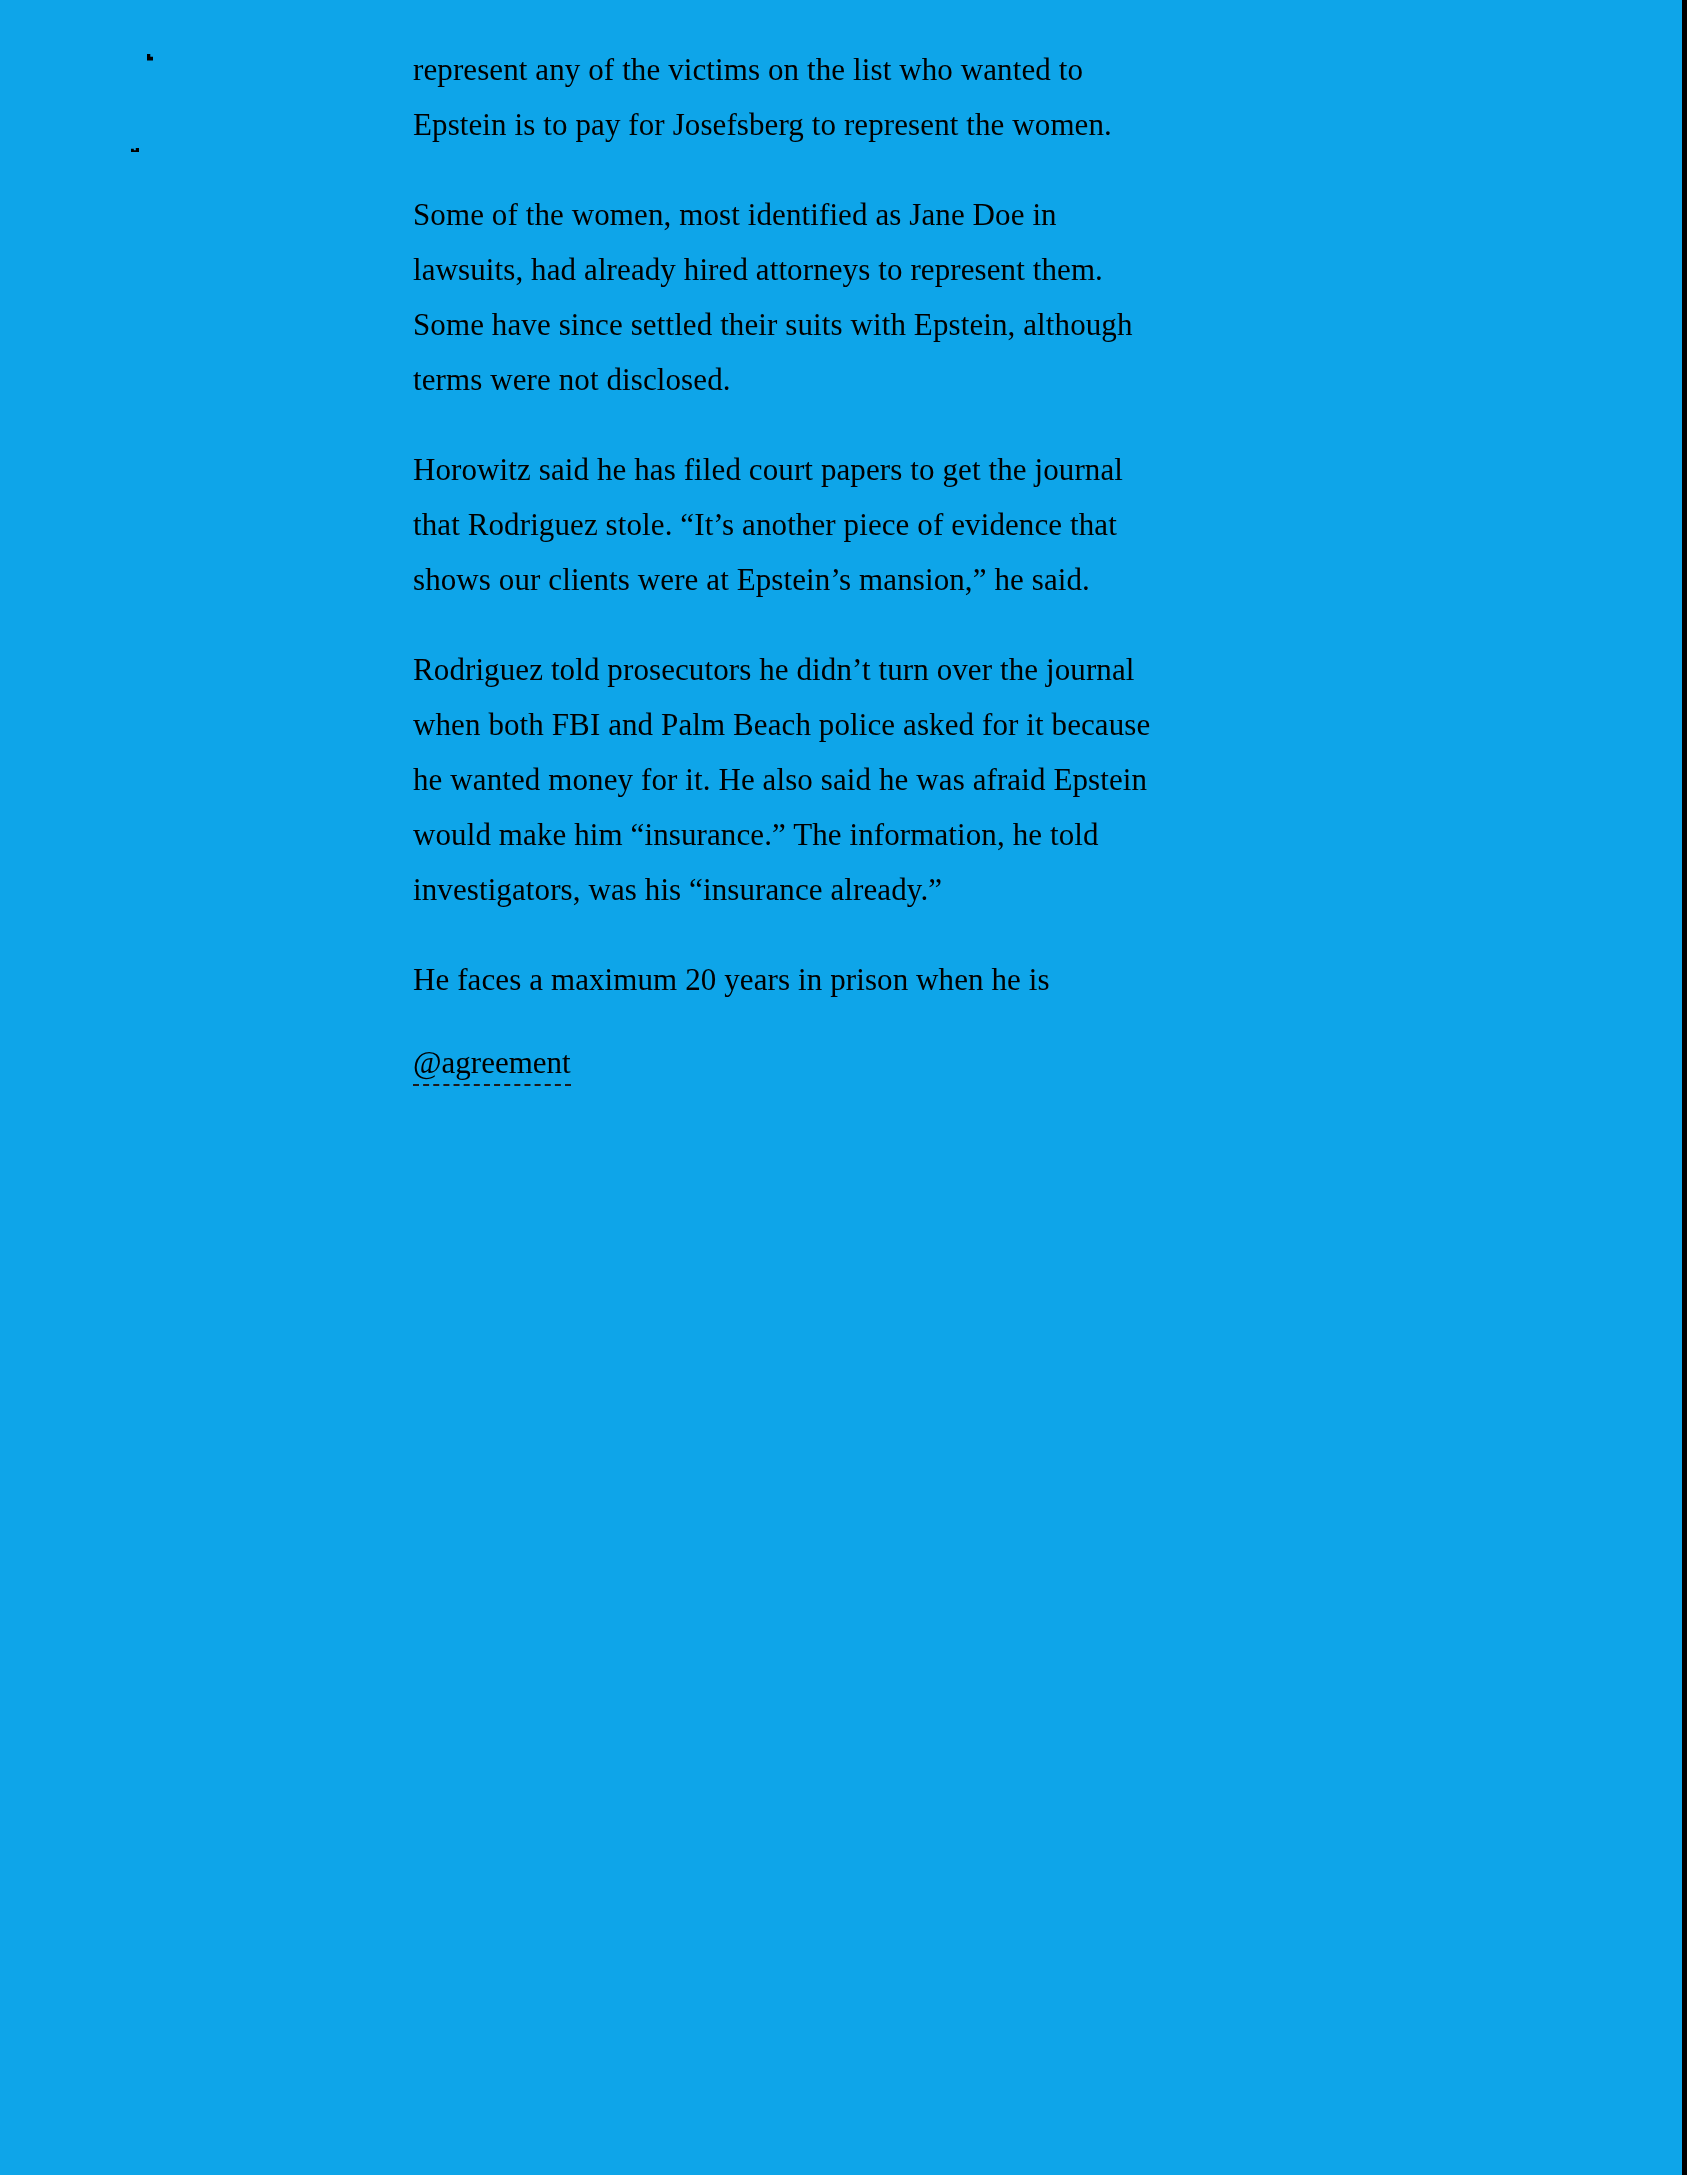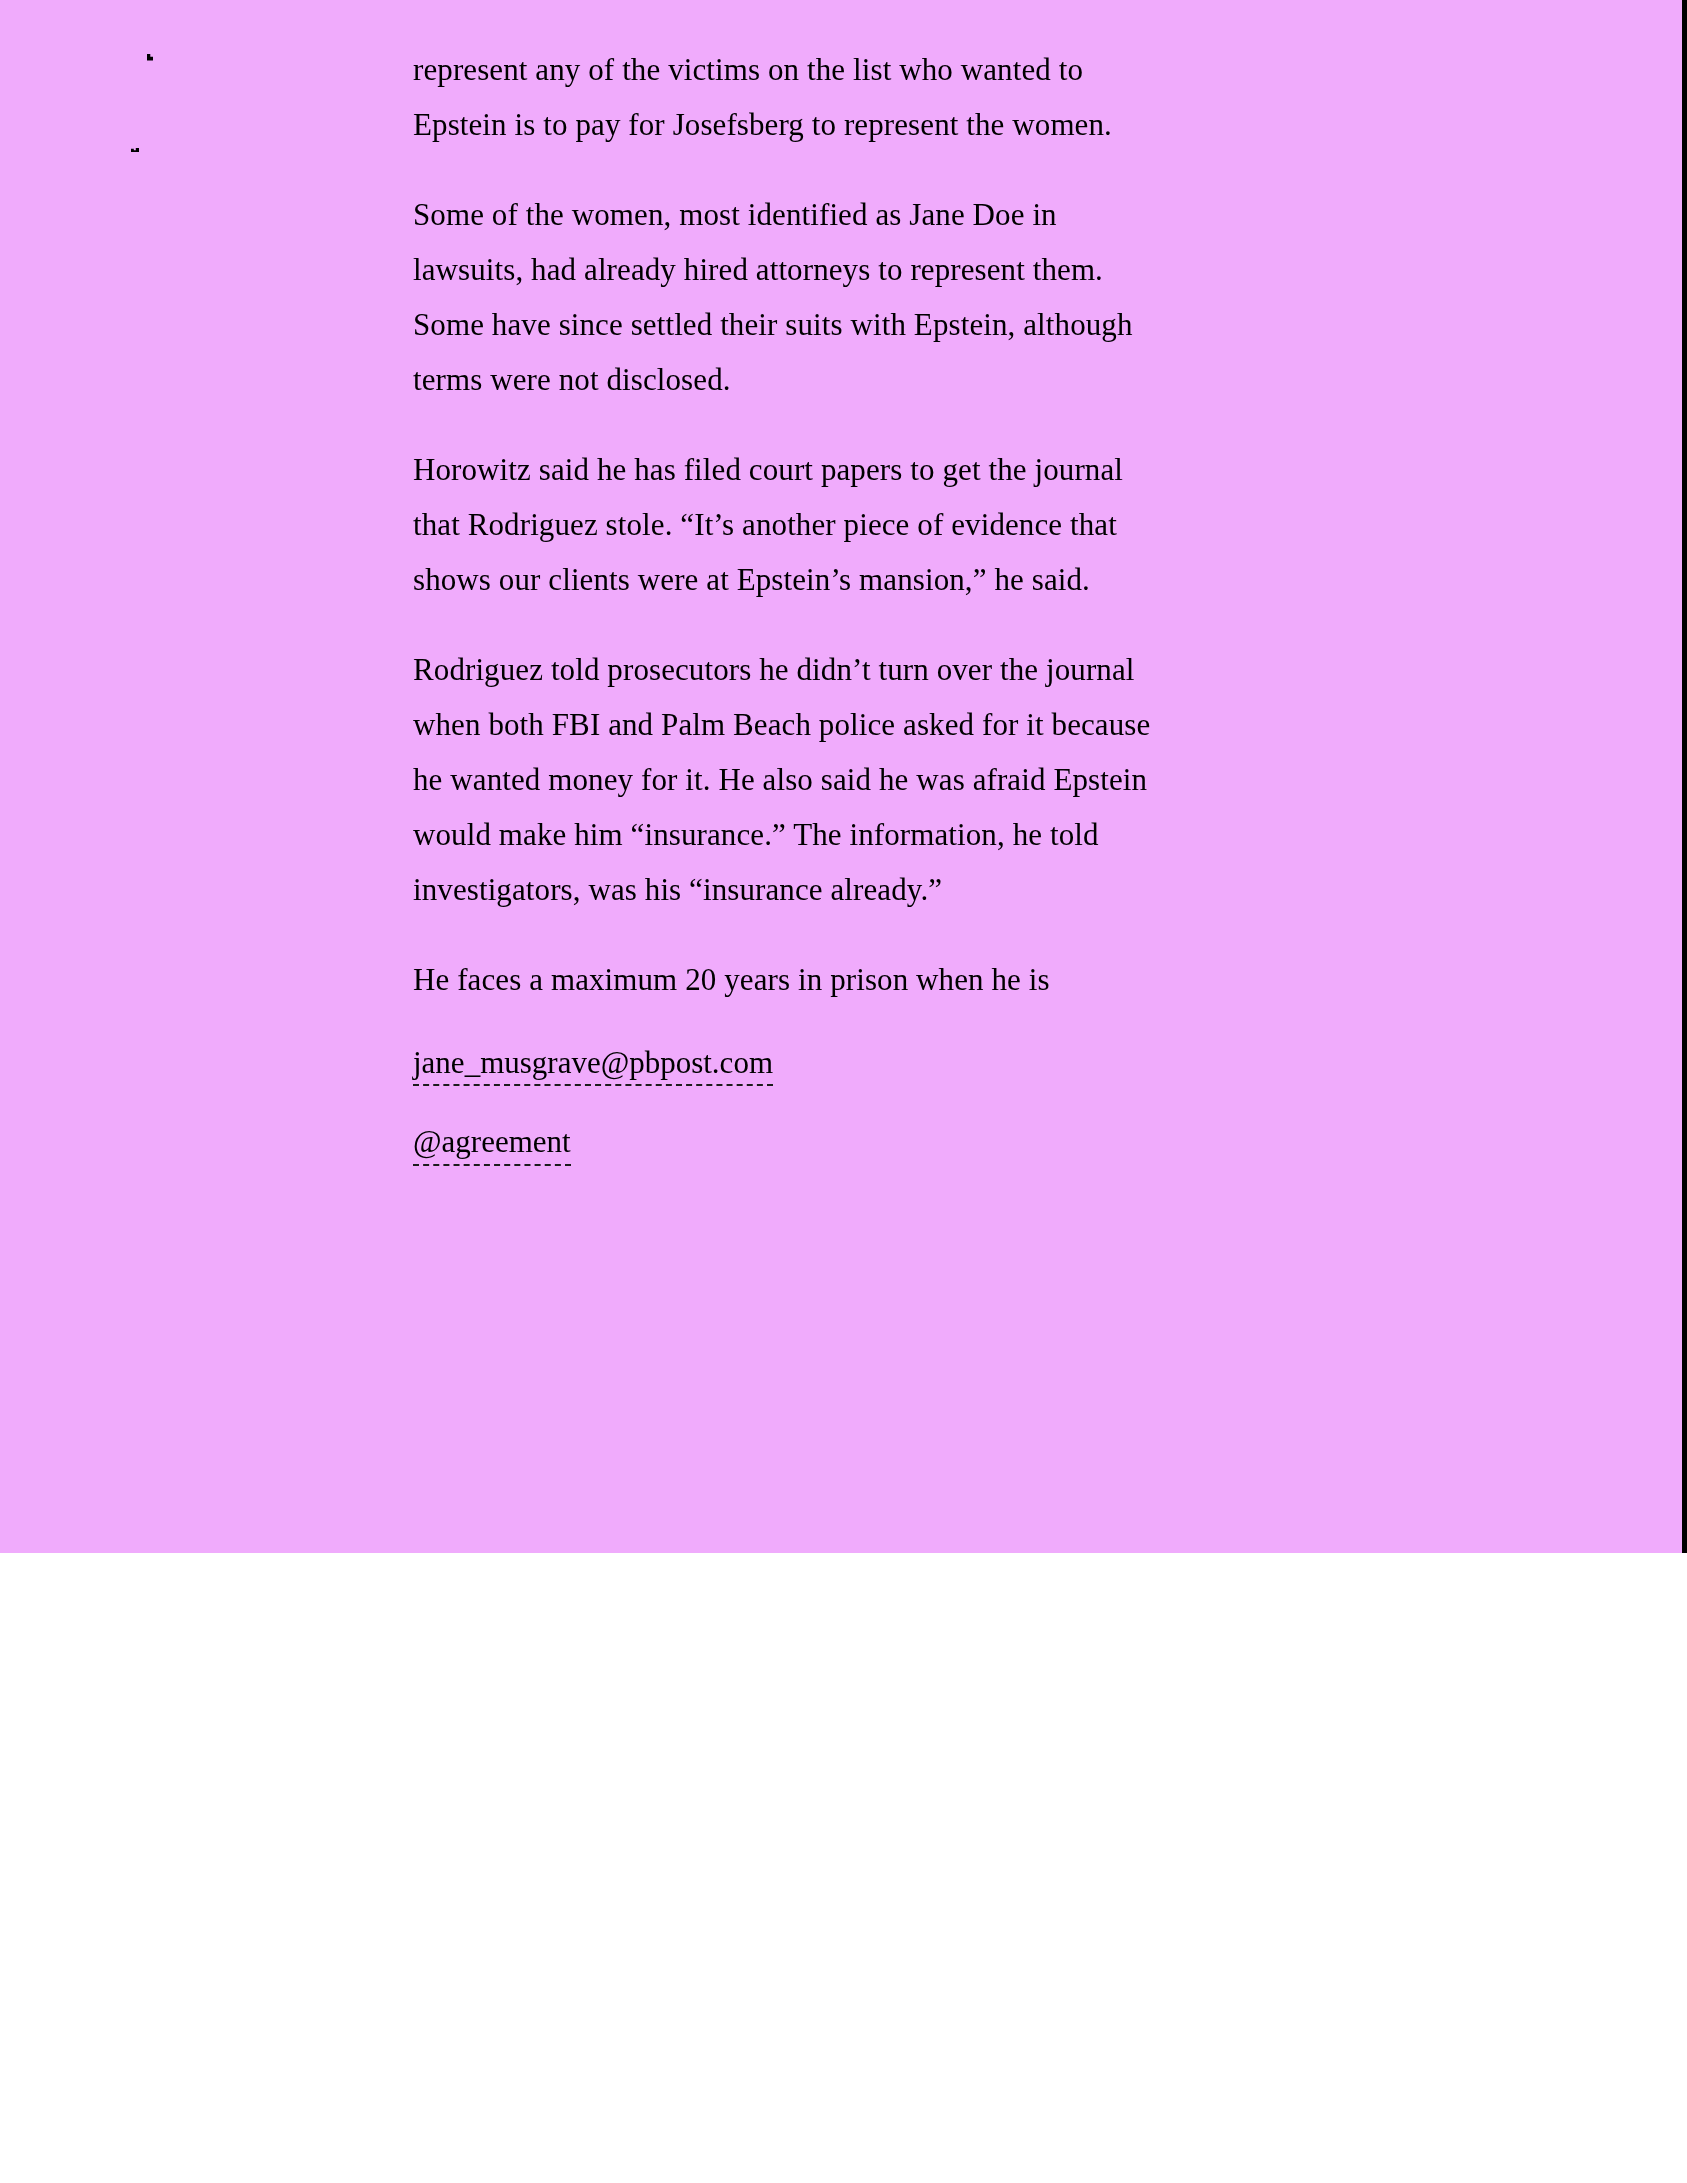--- a/index.html
+++ b/index.html
@@ -10,8 +10,8 @@
   .page {
     position: relative;
     width: 1687px;
-    height: 1553px;
-    background: #f0abfc;
+    height: 2175px;
+    background: #0ea5e9;
     overflow: hidden;
     font-family: "Liberation Serif", "DejaVu Serif", serif;
     color: #000000;

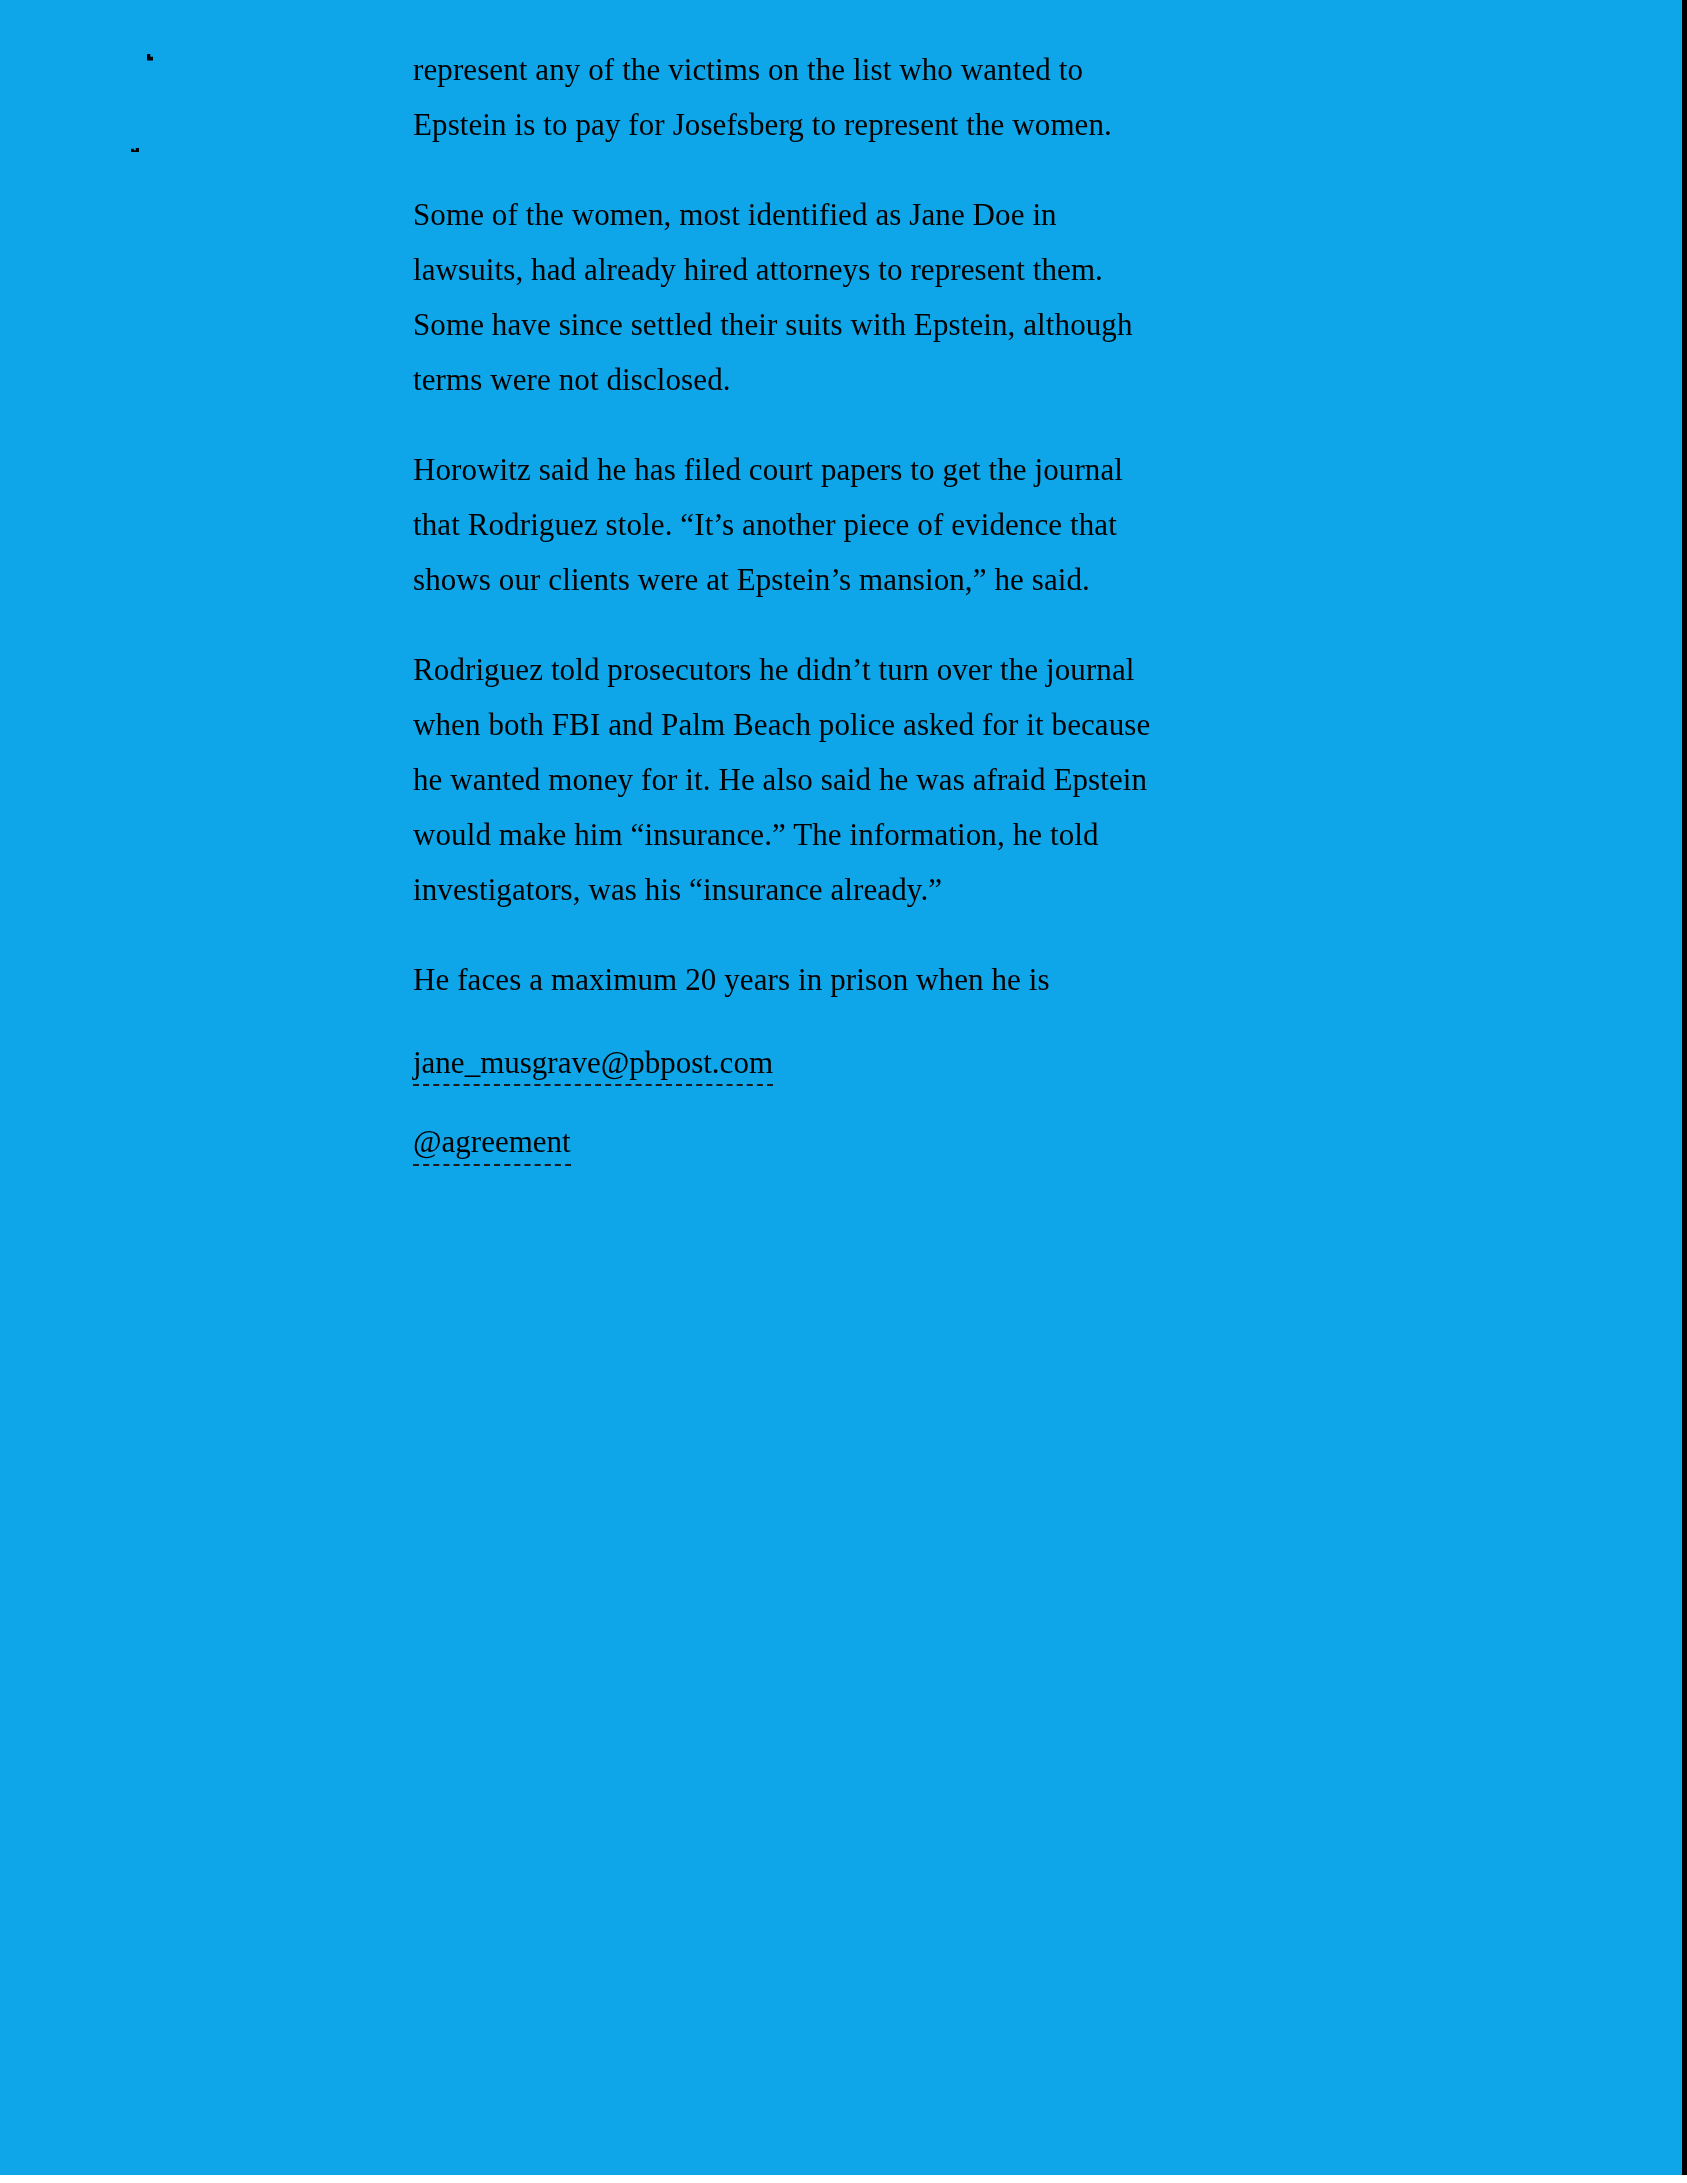--- a/index.html
+++ b/index.html
@@ -117,9 +117,6 @@
       <span class="line">He faces a maximum 20 years in prison when he is</span>
     </p>
 
-    <p class="link-block">
-      <a>jane_musgrave@pbpost.com</a>
-    </p>
 
     <p class="link-block">
       <a>@agreement</a>

